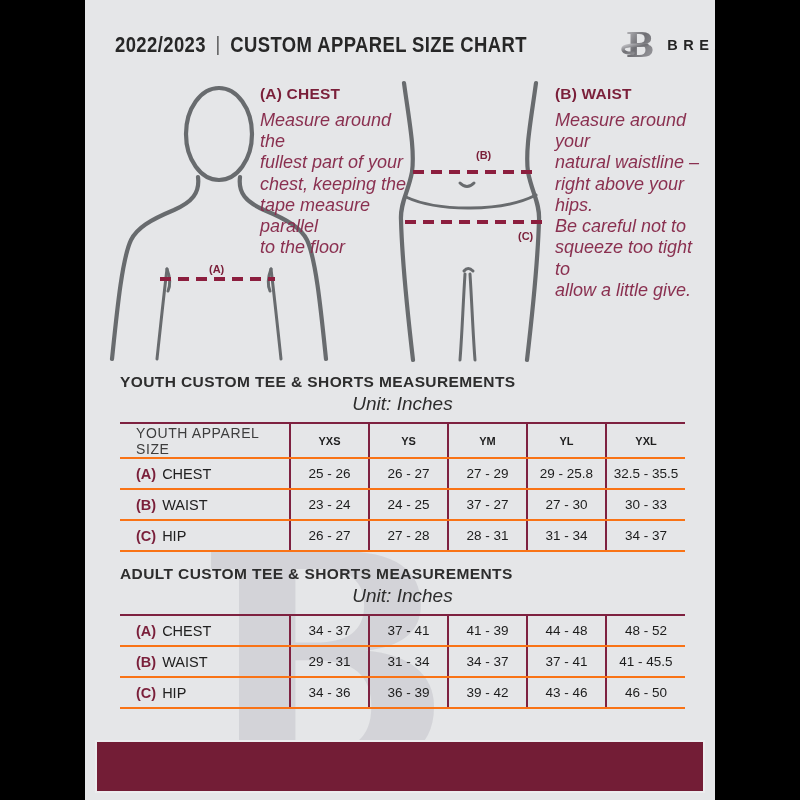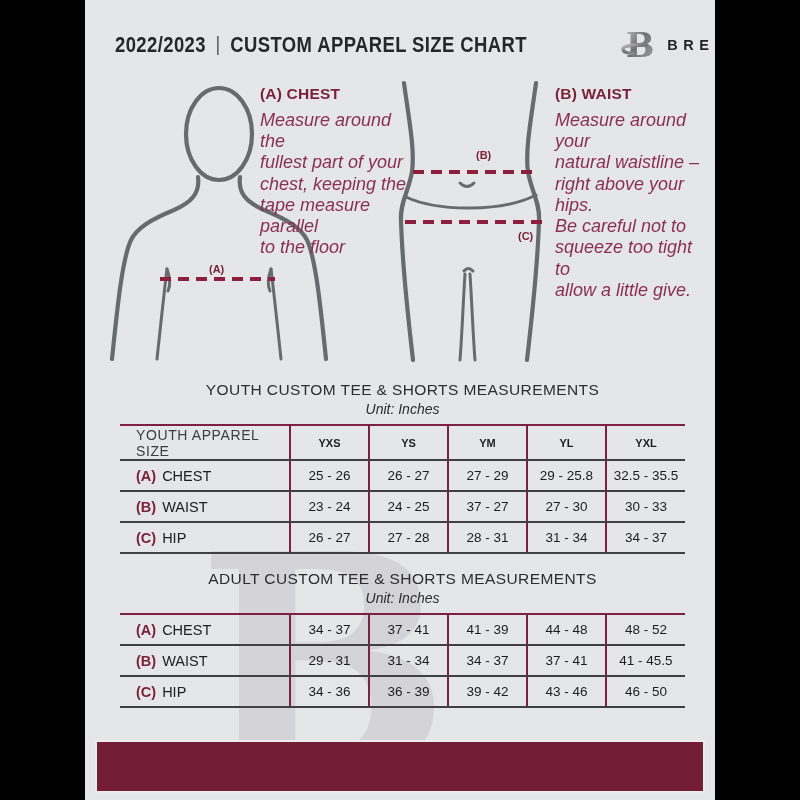--- a/index.html
+++ b/index.html
@@ -33,7 +33,7 @@
 
   
   .tables-wrap{position:absolute;top:365px;left:35px;width:565px;z-index:1;}
-  .tbl-title{font-size:15.5px;font-weight:400;color:#2d2d2d;letter-spacing:0.4px;text-align:center;margin:16px 0 2px;}
+  .tbl-title{font-size:15.5px;font-weight:700;color:#2d2d2d;letter-spacing:0.4px;text-align:left;margin:8px 0 2px;}
   .tbl-unit{font-size:14px;font-style:italic;color:#2d2d2d;text-align:center;margin:0 0 7px;}
   .adult-block{margin-top:13px;}
   .size-table{border-collapse:collapse;width:565px;table-layout:fixed;}

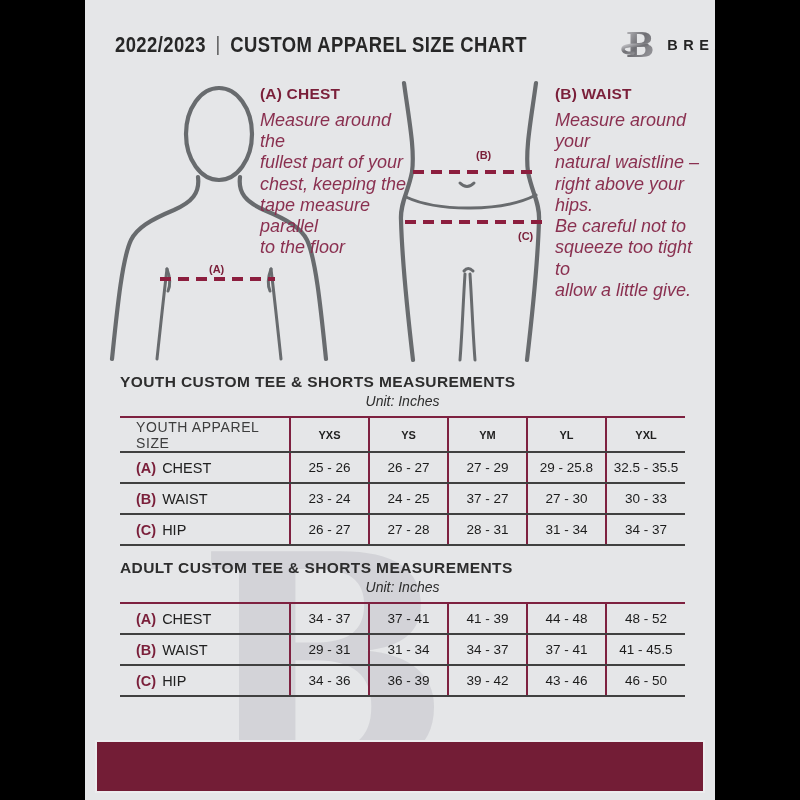--- a/index.html
+++ b/index.html
@@ -34,7 +34,7 @@
   
   .tables-wrap{position:absolute;top:365px;left:35px;width:565px;z-index:1;}
   .tbl-title{font-size:15.5px;font-weight:700;color:#2d2d2d;letter-spacing:0.4px;text-align:left;margin:8px 0 2px;}
-  .tbl-unit{font-size:14px;font-style:italic;color:#2d2d2d;text-align:center;margin:0 0 7px;}
+  .tbl-unit{font-size:19px;font-style:italic;color:#2d2d2d;text-align:center;margin:0 0 7px;}
   .adult-block{margin-top:13px;}
   .size-table{border-collapse:collapse;width:565px;table-layout:fixed;}
   .size-table td{border-top:2px solid #7e2140;border-bottom:2px solid #404040;border-left:2px solid #7e2140;

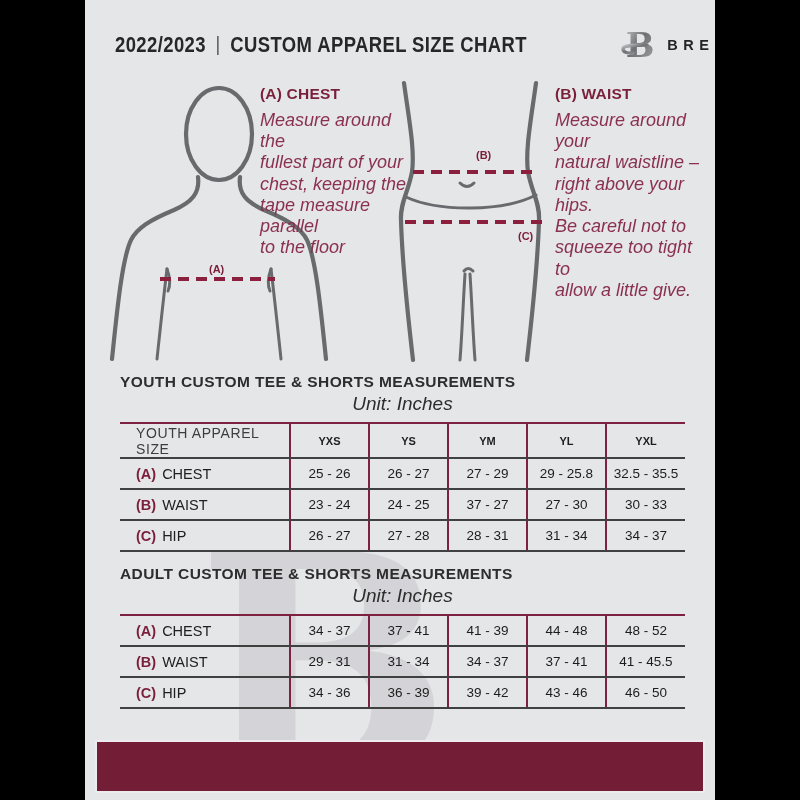--- a/index.html
+++ b/index.html
@@ -37,7 +37,7 @@
   .tbl-unit{font-size:19px;font-style:italic;color:#2d2d2d;text-align:center;margin:0 0 7px;}
   .adult-block{margin-top:13px;}
   .size-table{border-collapse:collapse;width:565px;table-layout:fixed;}
-  .size-table td{border-top:2px solid #7e2140;border-bottom:2px solid #404040;border-left:2px solid #7e2140;
+  .size-table td{border-top:2px solid #7e2140;border-bottom:2px solid #f97316;border-left:2px solid #7e2140;
                  text-align:center;font-size:13.5px;color:#1c1c1c;height:29px;padding:0;}
   .size-table td:first-child{border-left:none;text-align:left;padding-left:16px;}
   .size-table tr.head td{height:33px;font-weight:700;font-size:11px;color:#1e1e1e;}

